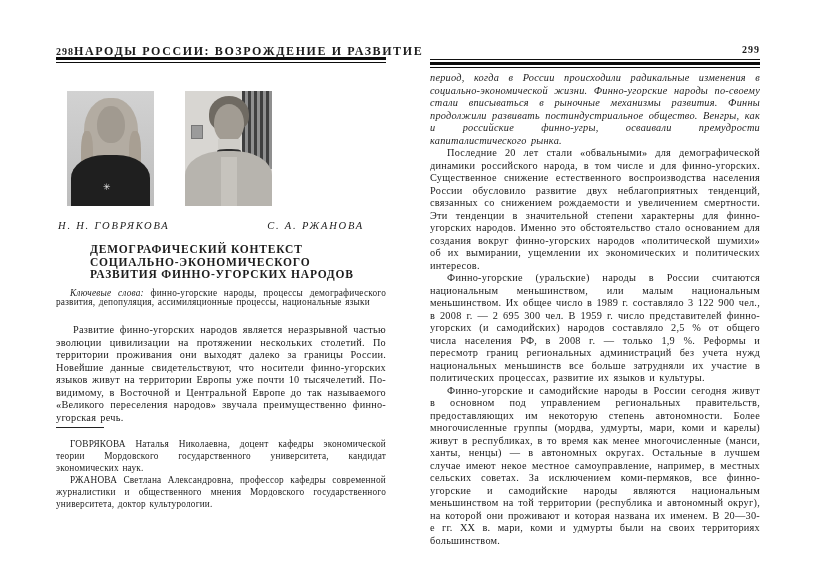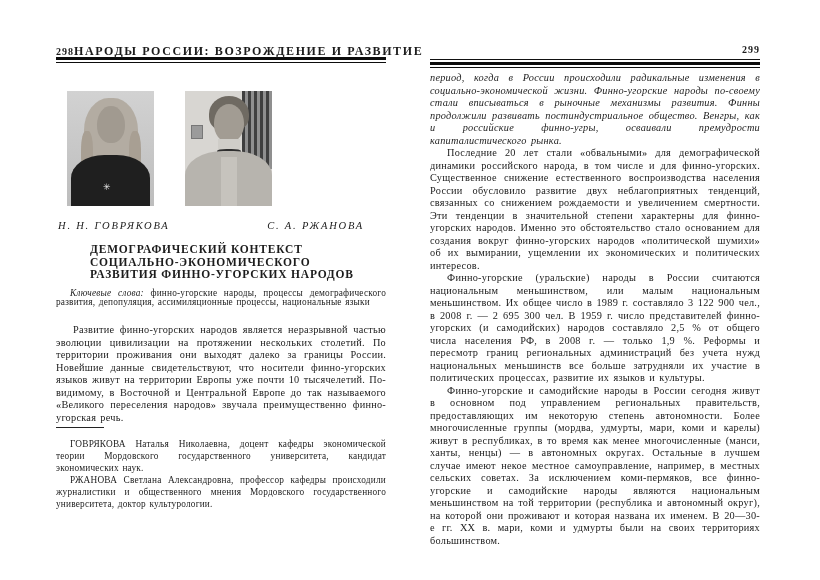--- a/index.html
+++ b/index.html
@@ -116,7 +116,7 @@
   <div class="fn-rule"></div>
   <div class="footnotes">
     <p>ГОВРЯКОВА Наталья Николаевна, доцент кафедры экономической теории Мордовского государственного университета, кандидат экономических наук.</p>
-    <p>РЖАНОВА Светлана Александровна, профессор кафедры происходили журналистики и общественного мнения Мордовского государственного университета, доктор культурологии.</p>
+    <p>РЖАНОВА Светлана Александровна, профессор кафедры современной журналистики и общественного мнения Мордовского государственного университета, доктор культурологии.</p>
   </div>
 </div>
 

